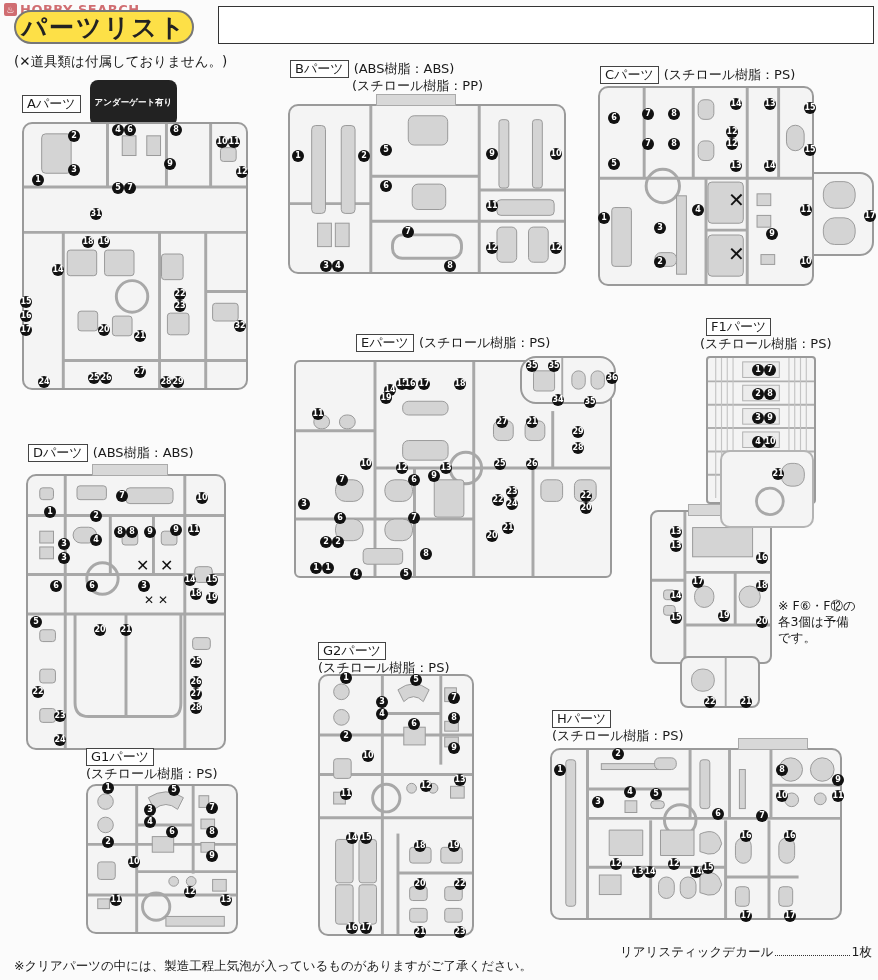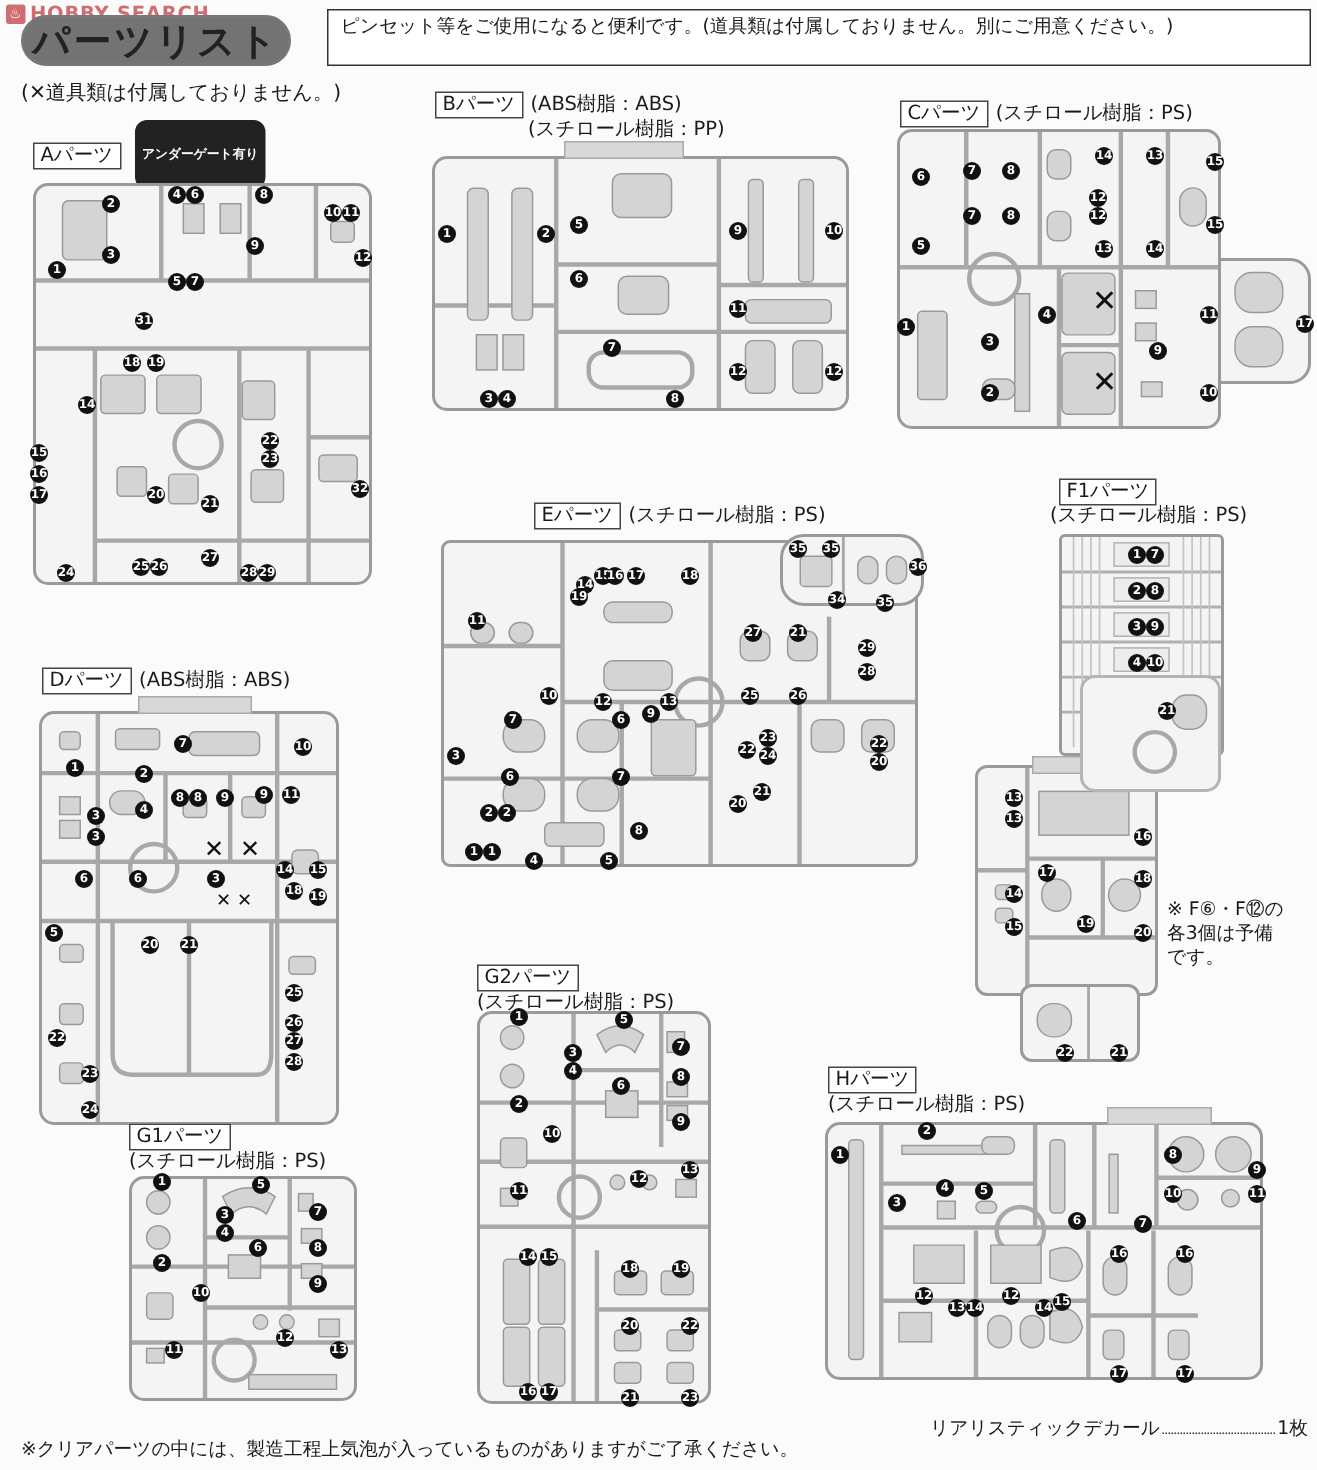--- a/index.html
+++ b/index.html
@@ -8,7 +8,7 @@
   .abs{position:absolute}
   .watermark{left:4px;top:2px;font-size:13px;font-weight:bold;color:#c9555a;letter-spacing:0.5px;display:flex;align-items:center;gap:3px;opacity:.85}
   .watermark .wm-icon{width:13px;height:13px;background:#c9555a;border-radius:2px;color:#fff;font-size:9px;display:flex;align-items:center;justify-content:center}
-  .title-pill{left:14px;top:10px;width:180px;height:34px;border:2px solid #777;border-radius:18px;display:flex;align-items:center;justify-content:center;font-size:25px;font-weight:bold;letter-spacing:2px;color:#222;background:#737373}
+  .title-pill{left:14px;top:10px;width:180px;height:34px;border:2px solid #777;border-radius:18px;display:flex;align-items:center;justify-content:center;font-size:25px;font-weight:bold;letter-spacing:2px;color:#222;background:#fde047}
   .notice-box{left:218px;top:6px;width:656px;height:38px;border:1.5px solid #333;padding:2px 8px;font-size:12.5px;line-height:16px;background:#fff}
   .notice-box div:nth-child(2){padding-left:18px}
   .legend-note{left:14px;top:53px;font-size:13.5px}

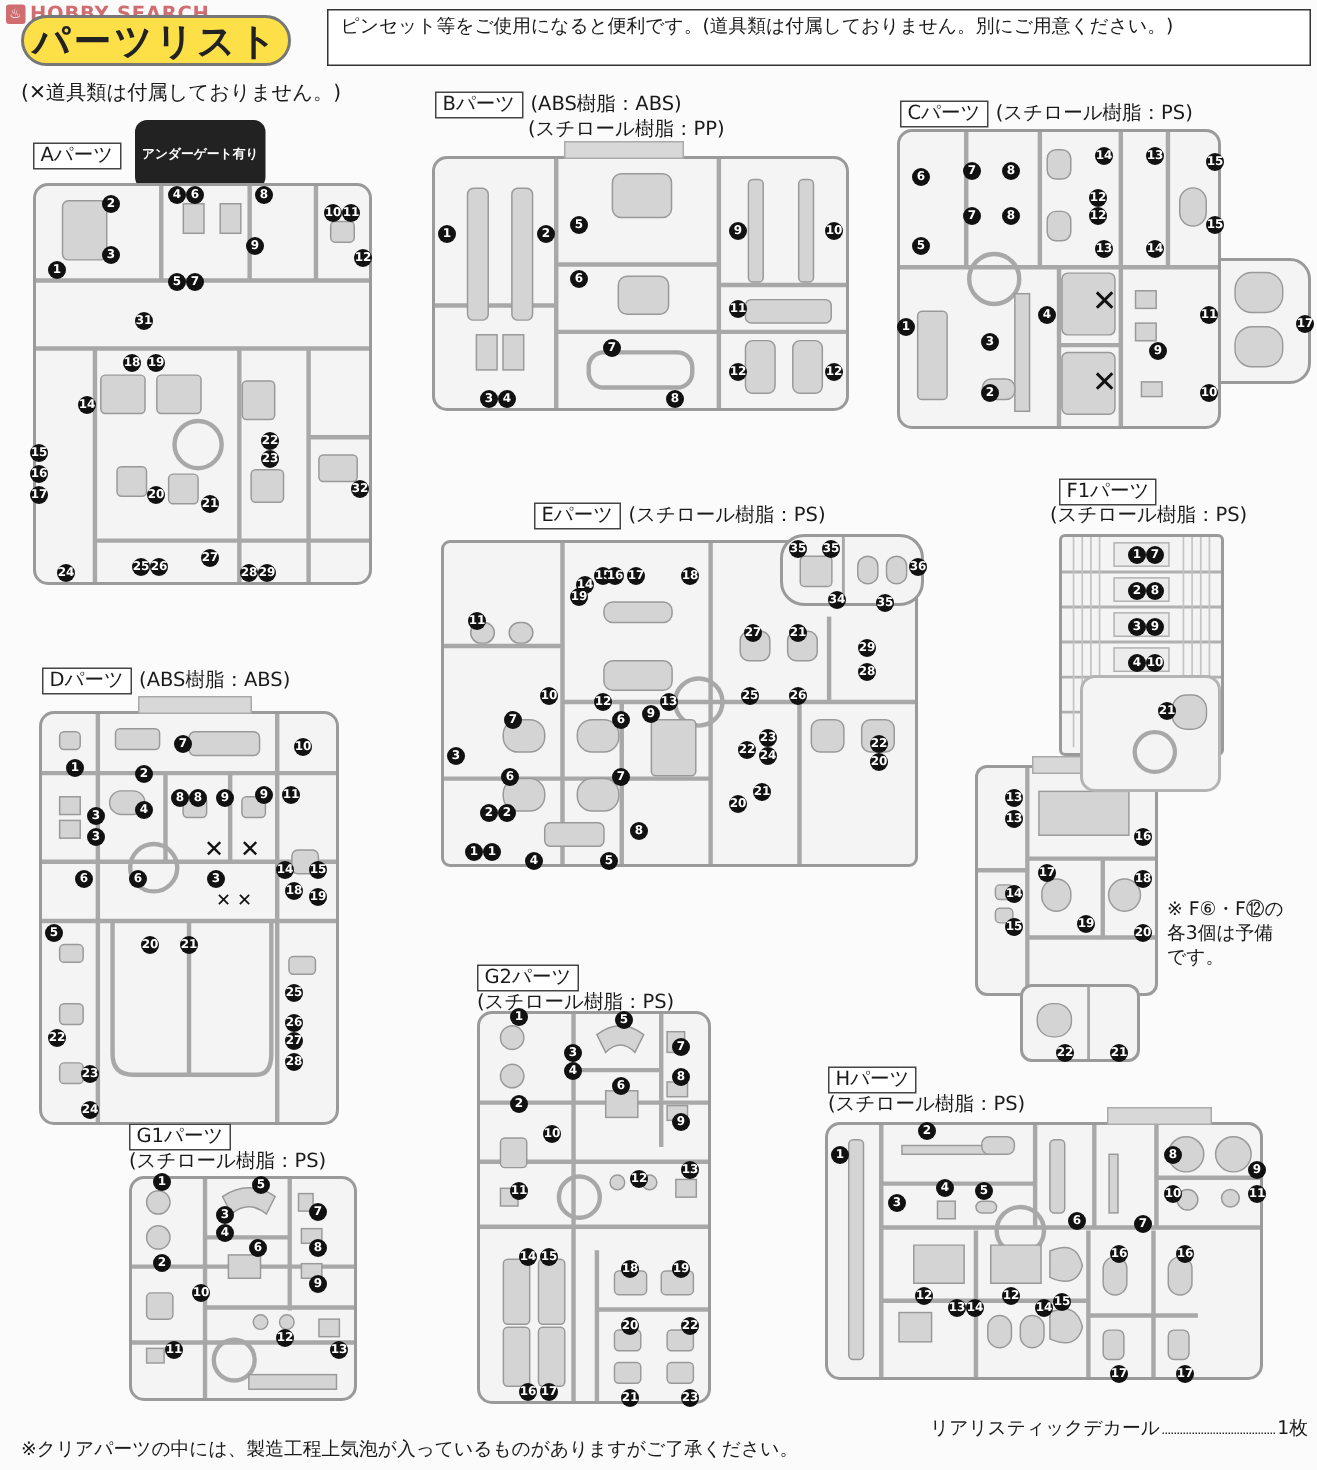--- a/index.html
+++ b/index.html
@@ -38,7 +38,6 @@
 <div class="abs title-pill">パーツリスト</div>
 
 <div class="abs notice-box">
-  <div>ピンセット等をご使用になると便利です。(道具類は付属しておりません。別にご用意ください。)</div>
 </div>
 
 <div class="abs legend-note">(✕道具類は付属しておりません。)</div>

